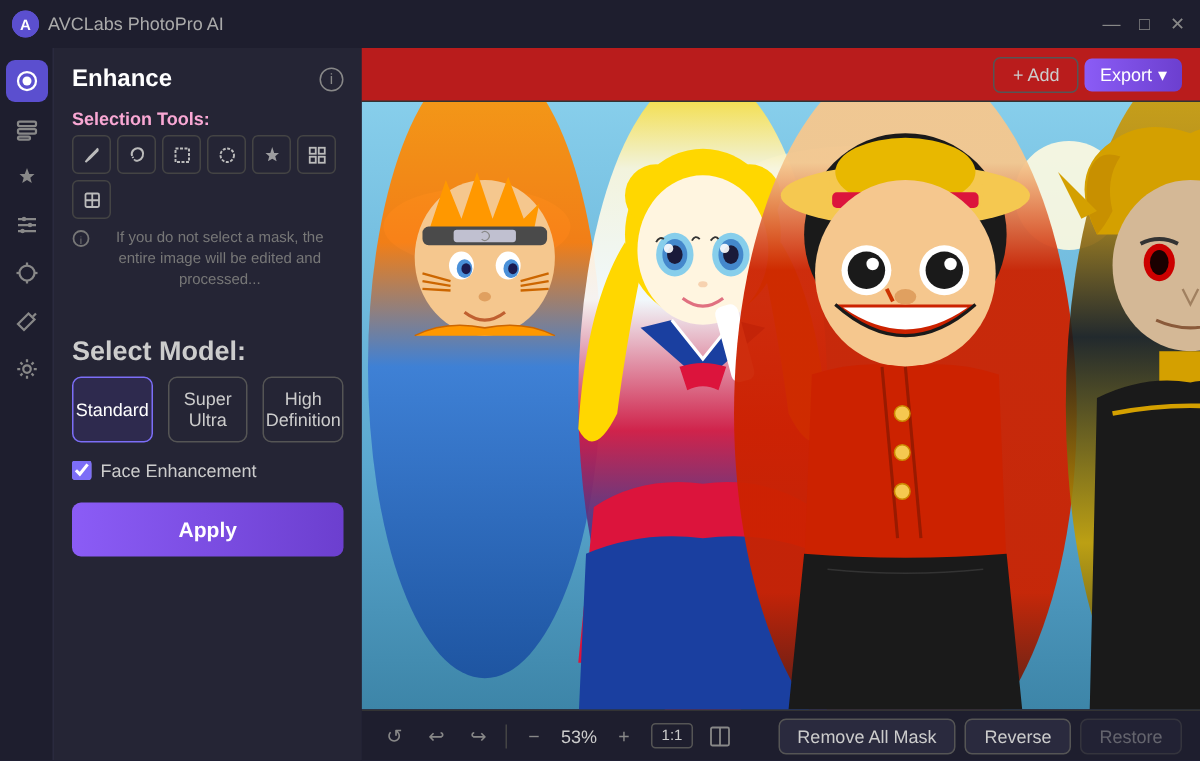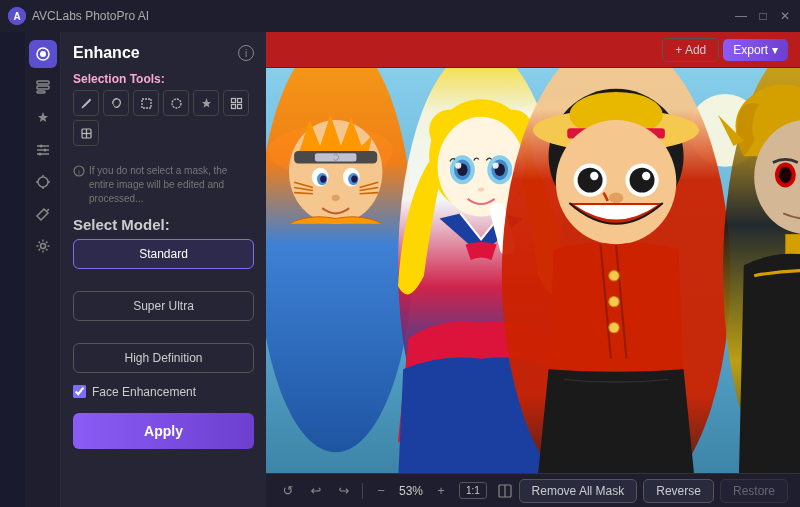--- a/index.html
+++ b/index.html
@@ -64,7 +64,6 @@
       display: flex;
       flex: 1;
       overflow: hidden;
-      padding-left: 25px;
     }
 
     

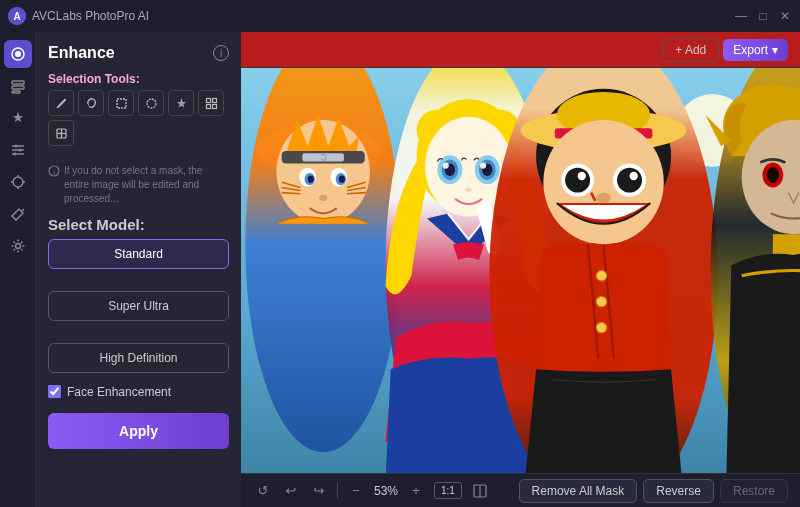--- a/index.html
+++ b/index.html
@@ -469,7 +469,7 @@
           </svg>
         </div>
       </div>
-      <div style="display:flex; align-items:flex-start; gap:4px; margin-top:18px;">
+      <div style="display:flex; align-items:flex-start; gap:4px; margin-top:6px;text-align:center;">
         <svg width="12" height="12" viewBox="0 0 12 12" fill="none" stroke="#777" stroke-width="1.2" style="flex-shrink:0;margin-top:1px;">
           <circle cx="6" cy="6" r="5"></circle>
           <text x="6" y="9.5" text-anchor="middle" fill="#777" stroke="none" font-size="7">i</text>

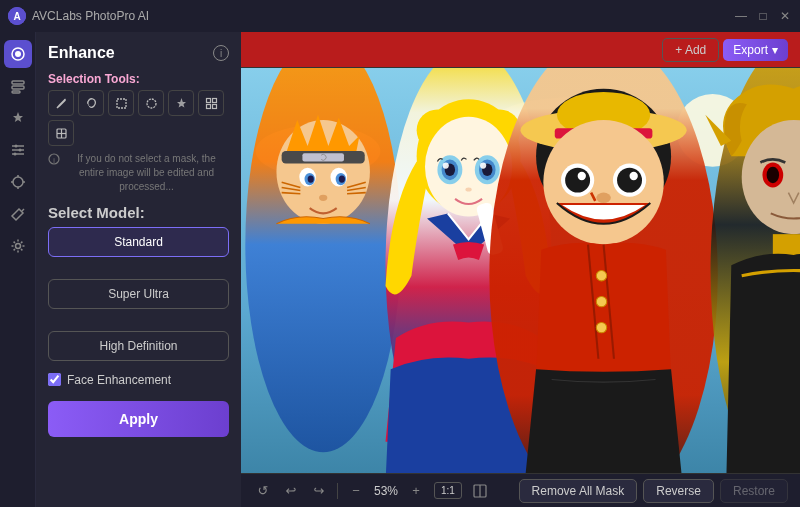--- a/index.html
+++ b/index.html
@@ -161,10 +161,10 @@
     }
 
     .model-section-label {
-      font-size: 15px;
+      font-size: 18px;
       font-weight: 600;
       color: #ccc;
-      margin-top: 0;
+      margin-top: 20px;
     }
 
     .model-btn {

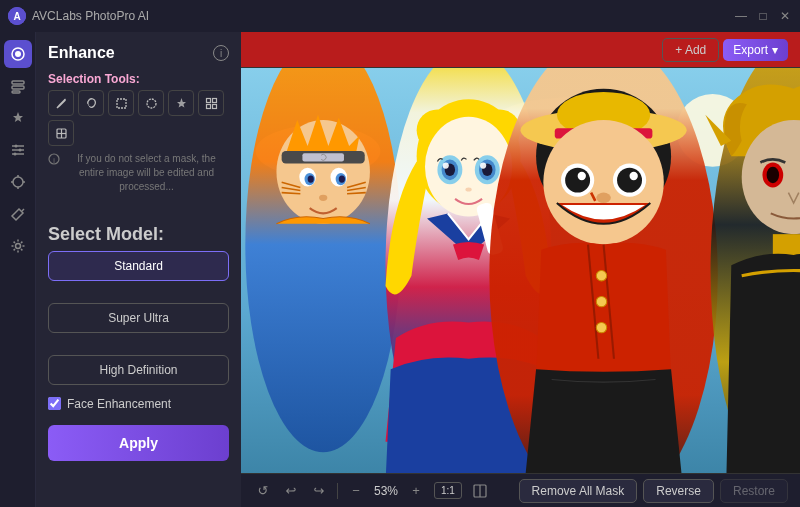--- a/index.html
+++ b/index.html
@@ -480,7 +480,7 @@
 
     <div>
       <div class="model-section-label">Select Model:</div>
-      <div style="display:flex; flex-direction:column; gap:22px; margin-top:6px;">
+      <div style="display:flex; flex-direction:row; gap:10px; margin-top:6px;">
         <button class="model-btn selected">Standard</button>
         <button class="model-btn">Super Ultra</button>
         <button class="model-btn">High Definition</button>

